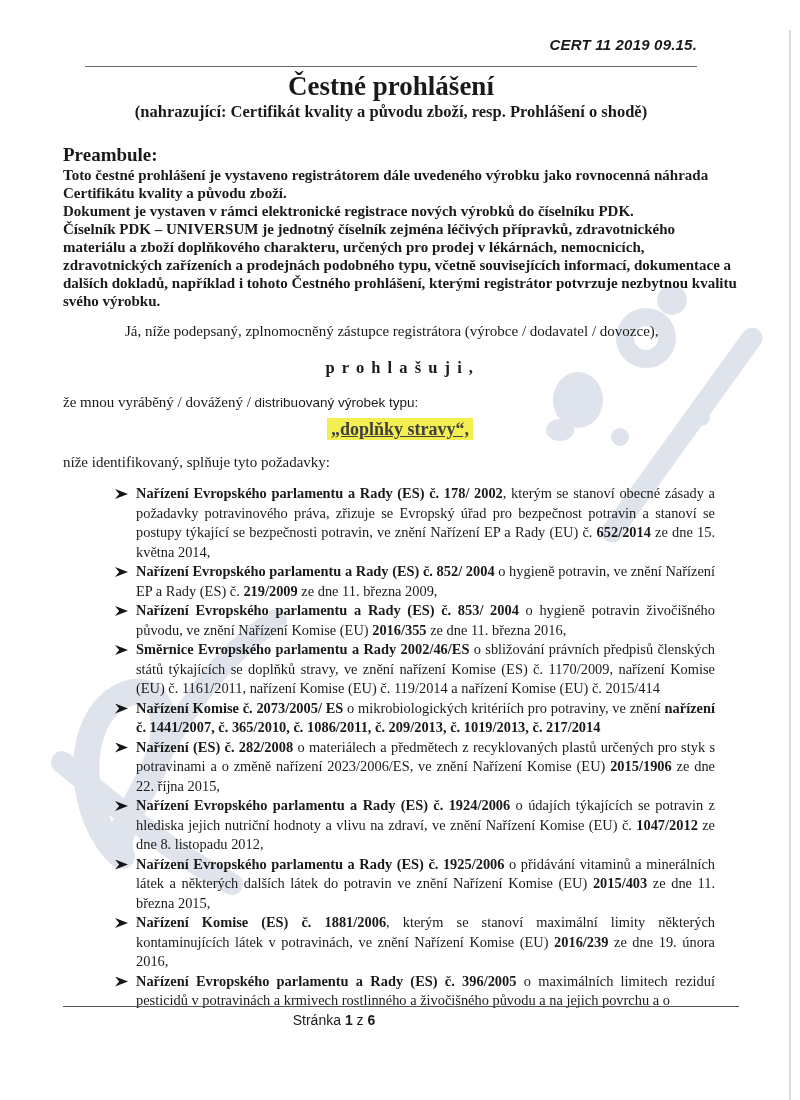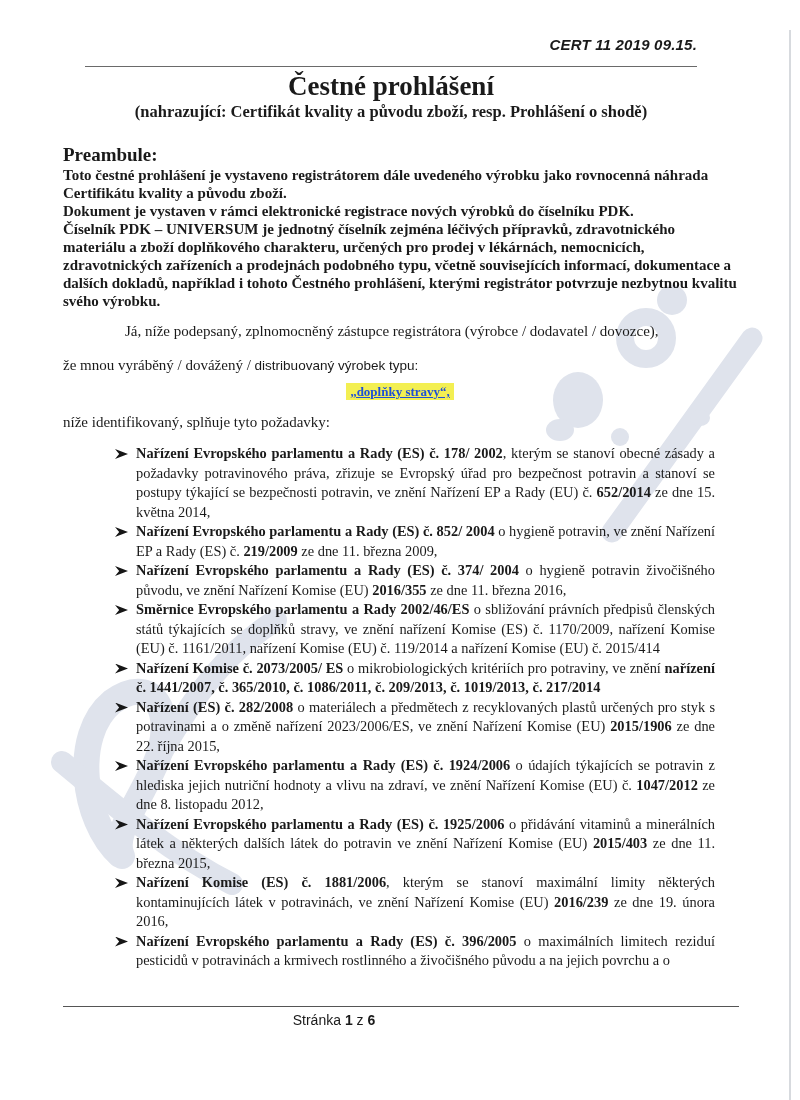--- a/index.html
+++ b/index.html
@@ -81,6 +81,7 @@
 
     <p class="intro">Já, níže podepsaný, zplnomocněný zástupce registrátora (výrobce / dodavatel / dovozce),</p>
 
+    <div class="declare">p r o h l a š u j i ,</div>
 
     <p class="product-line">
       <span>že mnou vyráběný / dovážený  /</span>

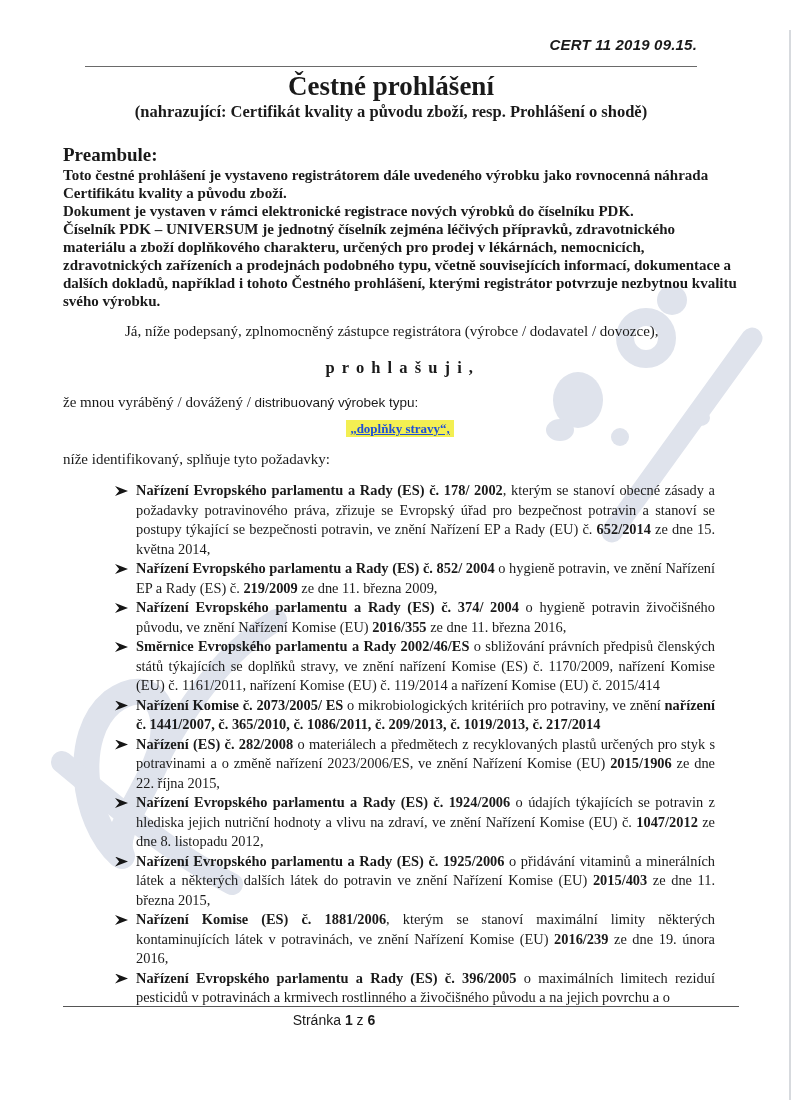--- a/index.html
+++ b/index.html
@@ -22,7 +22,7 @@
   .product-line{margin:15px 0 0 0;font-size:15px;line-height:19px;}
   .product-line .sans{font-family:"Liberation Sans",sans-serif;font-size:13.5px;margin-top:48px;}
   .highlight-wrap{margin-top:7px;text-align:center;}
-  .highlight{background:#f3ef52;color:#1d4ed8;font-weight:bold;font-size:13px;
+  .highlight{background:#f3ef52;color:#404040;font-weight:bold;font-size:18px;
              text-decoration:underline;padding:1px 4px;}
   .reqs{margin:13px 0 0 0;font-size:15px;line-height:19px;}
   .items{list-style:none;margin:12px 12px 0 0;padding:0 0 0 52px;width:600px;}

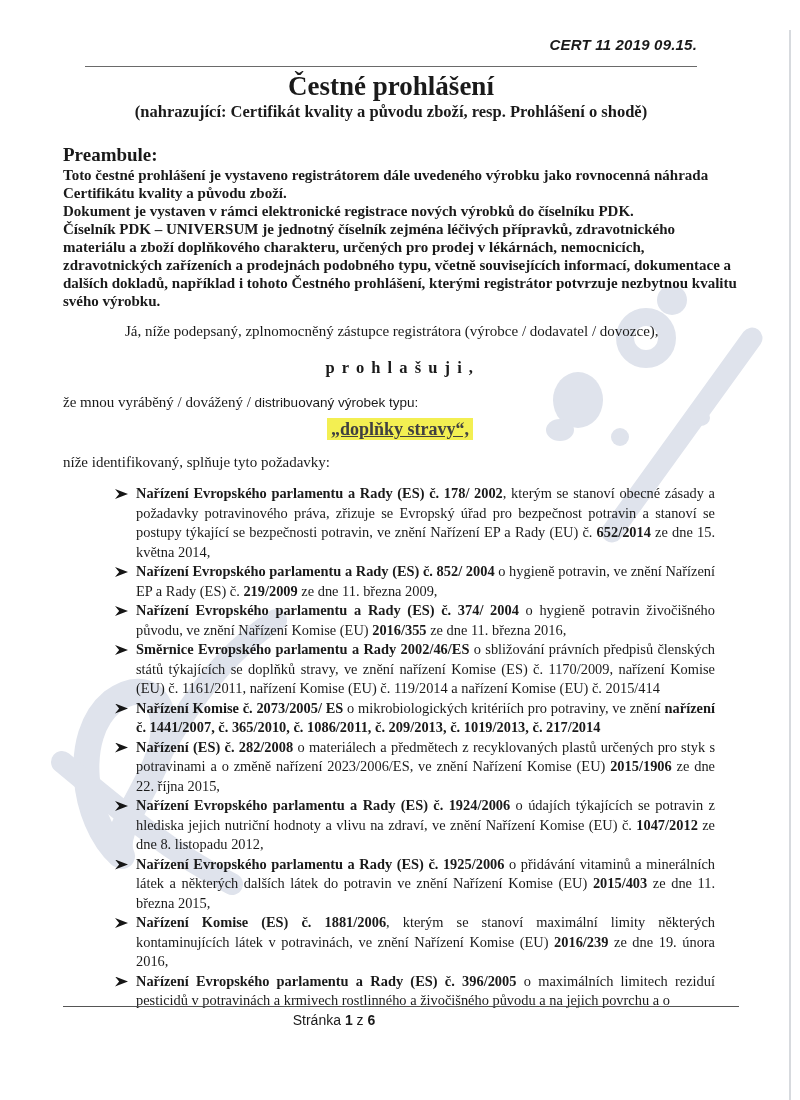--- a/index.html
+++ b/index.html
@@ -97,7 +97,7 @@
     <ul class="items" id="items">
         <li><span class="arrow"></span><b>Nařízení Evropského parlamentu a Rady (ES) č. 178/ 2002</b><span>, kterým se stanoví obecné zásady a požadavky potravinového práva, zřizuje se Evropský úřad pro bezpečnost potravin a stanoví se postupy týkající se bezpečnosti potravin, ve znění Nařízení EP a Rady (EU) č. </span><b>652/2014</b><span> ze dne 15. května 2014,</span></li>
         <li><span class="arrow"></span><b>Nařízení Evropského parlamentu a Rady (ES) č. 852/ 2004</b><span> o hygieně potravin, ve znění Nařízení EP a Rady (ES) č. </span><b>219/2009</b><span> ze dne 11. března 2009,</span></li>
-        <li><span class="arrow"></span><b>Nařízení Evropského parlamentu a Rady (ES) č. 374/ 2004</b><span> o hygieně potravin živočišného původu, ve znění Nařízení Komise (EU) </span><b>2016/355</b><span> ze dne 11. března 2016,</span></li>
+        <li><span class="arrow"></span><b>Nařízení Evropského parlamentu a Rady (ES) č. 853/ 2004</b><span> o hygieně potravin živočišného původu, ve znění Nařízení Komise (EU) </span><b>2016/355</b><span> ze dne 11. března 2016,</span></li>
         <li><span class="arrow"></span><b>Směrnice Evropského parlamentu a Rady 2002/46/ES</b><span> o sbližování právních předpisů členských států týkajících se doplňků stravy, ve znění nařízení Komise (ES) č. 1170/2009, nařízení Komise (EU) č. 1161/2011, nařízení Komise (EU) č. 119/2014 a nařízení Komise (EU) č. 2015/414</span></li>
         <li><span class="arrow"></span><b>Nařízení Komise č. 2073/2005/ ES</b><span> o mikrobiologických kritériích pro potraviny, ve znění </span><b>nařízení č. 1441/2007, č. 365/2010, č. 1086/2011, č. 209/2013, č. 1019/2013, č. 217/2014</b></li>
         <li><span class="arrow"></span><b>Nařízení (ES) č. 282/2008</b><span> o materiálech a předmětech z recyklovaných plastů určených pro styk s potravinami a o změně nařízení 2023/2006/ES, ve znění Nařízení Komise (EU) </span><b>2015/1906</b><span> ze dne 22. října 2015,</span></li>

